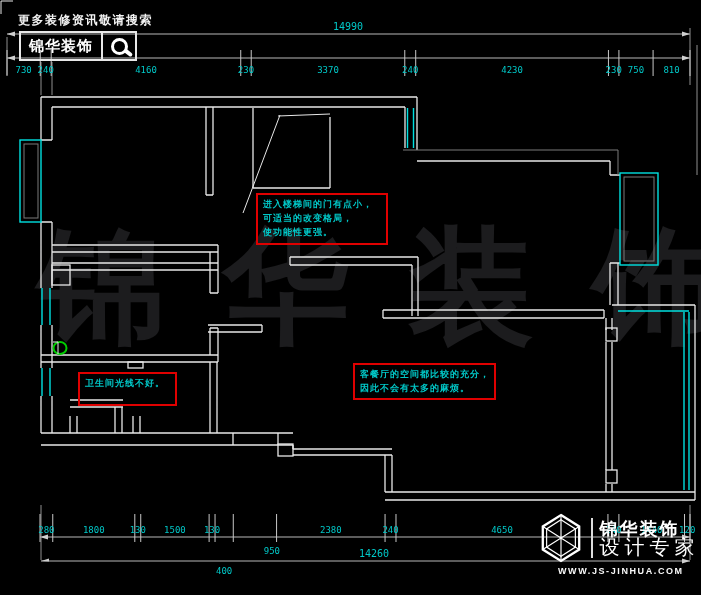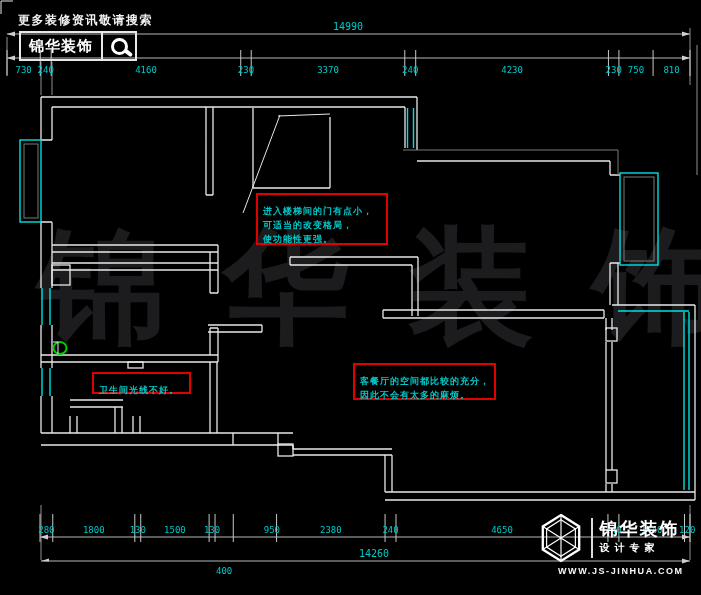--- a/index.html
+++ b/index.html
@@ -46,7 +46,7 @@
 
   
   .note{position:absolute;z-index:6;border:2px solid var(--annotation_border,#e00000);
-    padding:9px 5px;box-sizing:border-box;background:transparent;}
+    padding:2px 5px;box-sizing:border-box;background:transparent;}
   .note .ln{font-size:9px;line-height:14px;font-weight:bold;letter-spacing:1px;
     color:var(--annotation_text,#00c8c8);white-space:nowrap;}
   #note-stairs{left:256px;top:193px;width:132px;height:52px;}

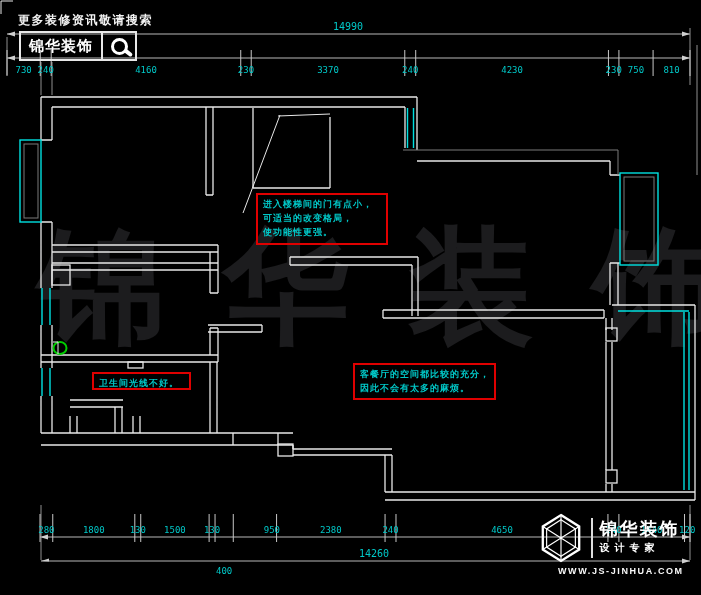--- a/index.html
+++ b/index.html
@@ -51,7 +51,7 @@
     color:var(--annotation_text,#00c8c8);white-space:nowrap;}
   #note-stairs{left:256px;top:193px;width:132px;height:52px;}
   #note-living{left:353px;top:363px;width:143px;height:37px;}
-  #note-bath{left:92px;top:372px;width:99px;height:18px;}
+  #note-bath{left:78px;top:372px;width:99px;height:34px;}
 
   
   #footer-logo{position:absolute;left:538px;top:513px;width:164px;z-index:7;color:#fff;}

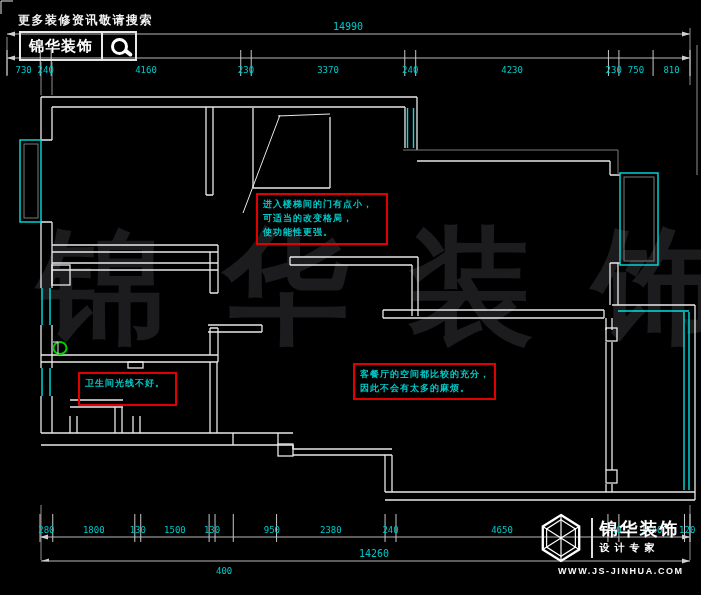--- a/index.html
+++ b/index.html
@@ -209,7 +209,7 @@
       <span class="dim-label" style="left: 174.923px; top: 525px;">1500</span>
       <span class="dim-label" style="left: 212.072px; top: 525px;">130</span>
       <span class="dim-label" style="left: 224.151px; top: 525px; margin-top: 41px;">400</span>
-      <span class="dim-label" style="left: 254.919px; top: 525px; padding-left: 34px;">950</span>
+      <span class="dim-label" style="left: 254.919px; top: 546px; padding-left: 34px;">950</span>
       <span class="dim-label" style="left: 330.813px; top: 525px;">2380</span>
       <span class="dim-label" style="left: 390.526px; top: 525px;">240</span>
       <span class="dim-label" style="left: 501.974px; top: 525px;">4650</span>

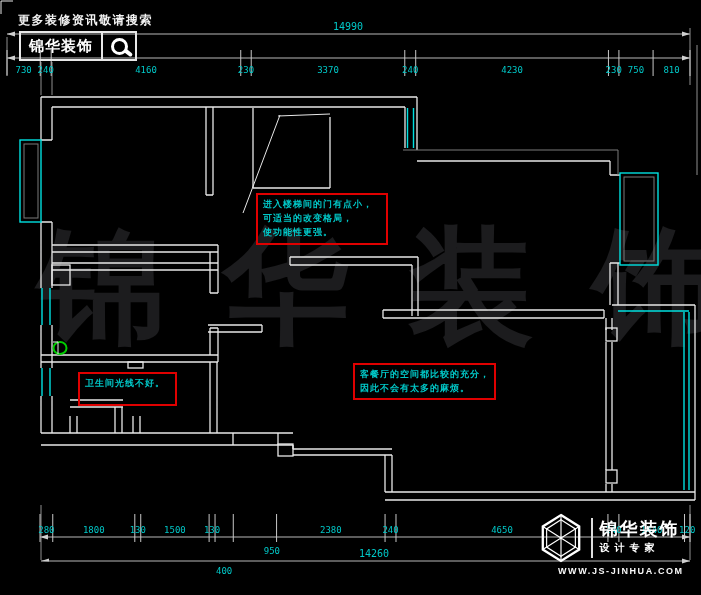--- a/index.html
+++ b/index.html
@@ -58,7 +58,7 @@
   #footer-logo .row{display:flex;align-items:center;gap:7px;}
   #footer-logo .vsep{width:1.5px;height:40px;background:#ddd;}
   #footer-logo .txt .brand{font-size:18px;font-weight:900;letter-spacing:2px;line-height:19px;white-space:nowrap;}
-  #footer-logo .txt .tagline{font-size:10px;font-weight:bold;letter-spacing:5px;line-height:17px;white-space:nowrap;}
+  #footer-logo .txt .tagline{font-size:20px;font-weight:normal;letter-spacing:5px;line-height:17px;white-space:nowrap;}
   #footer-logo .url{margin-top:3px;font-size:9px;font-weight:bold;letter-spacing:1.6px;
     color:#fafafa;white-space:nowrap;margin-left:20px;}
 </style>

